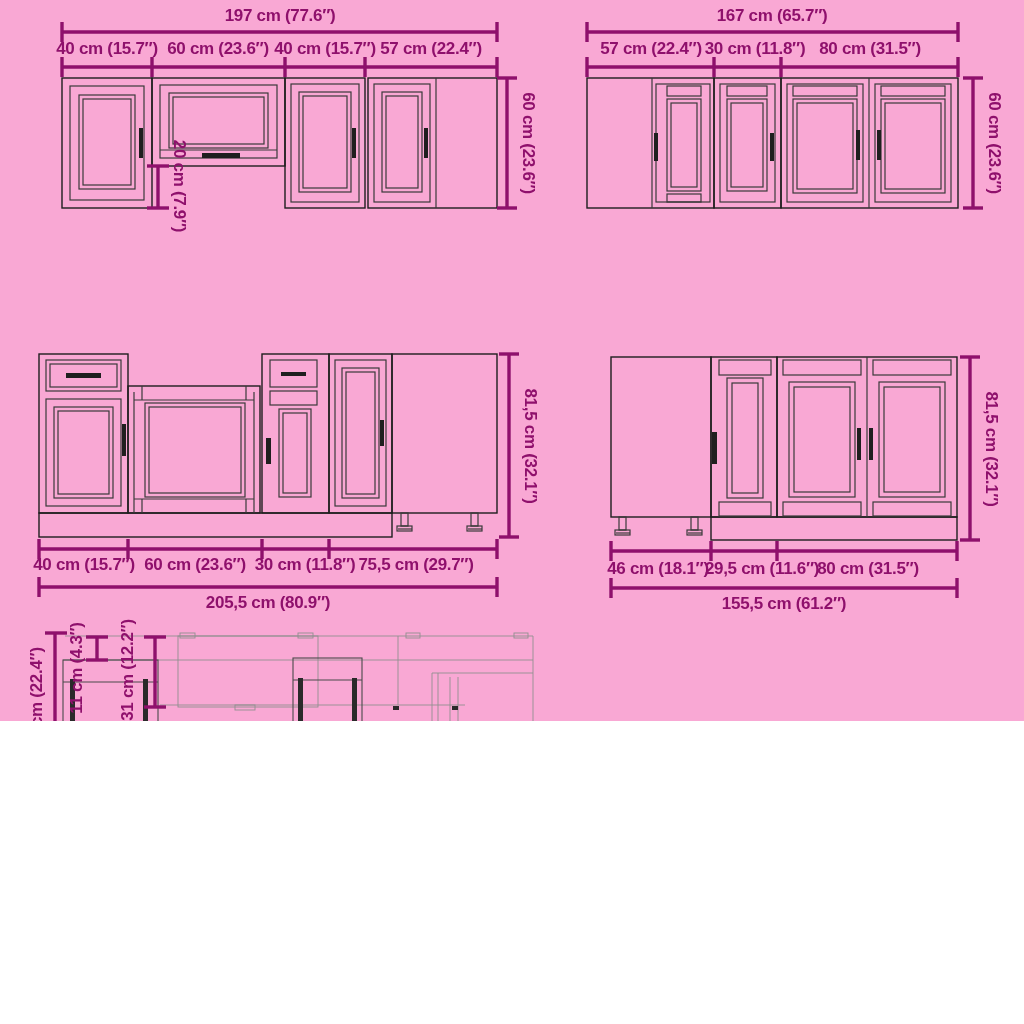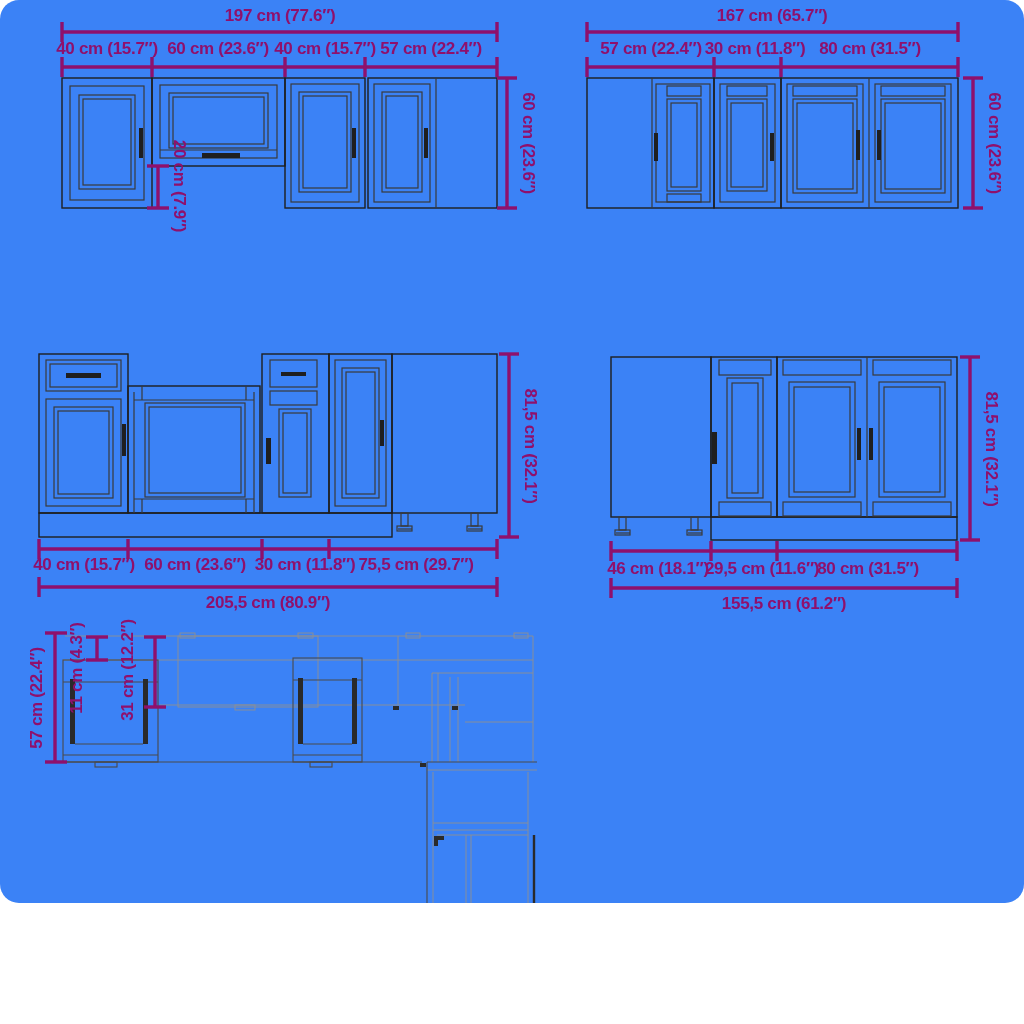--- a/index.html
+++ b/index.html
@@ -6,10 +6,9 @@
   #stage {
     position: relative;
     width: 1024px;
-    height: 903px;
-    background: #3b82f6;
+    height: 721px;
+    background: #f9a8d4;
     font-family: "Liberation Sans", sans-serif;
-    border-radius: 19px;
   }
   svg { display: block; }
   .dim      { stroke: #8f106c; stroke-width: 3.4; fill: none; stroke-linecap: butt; }

